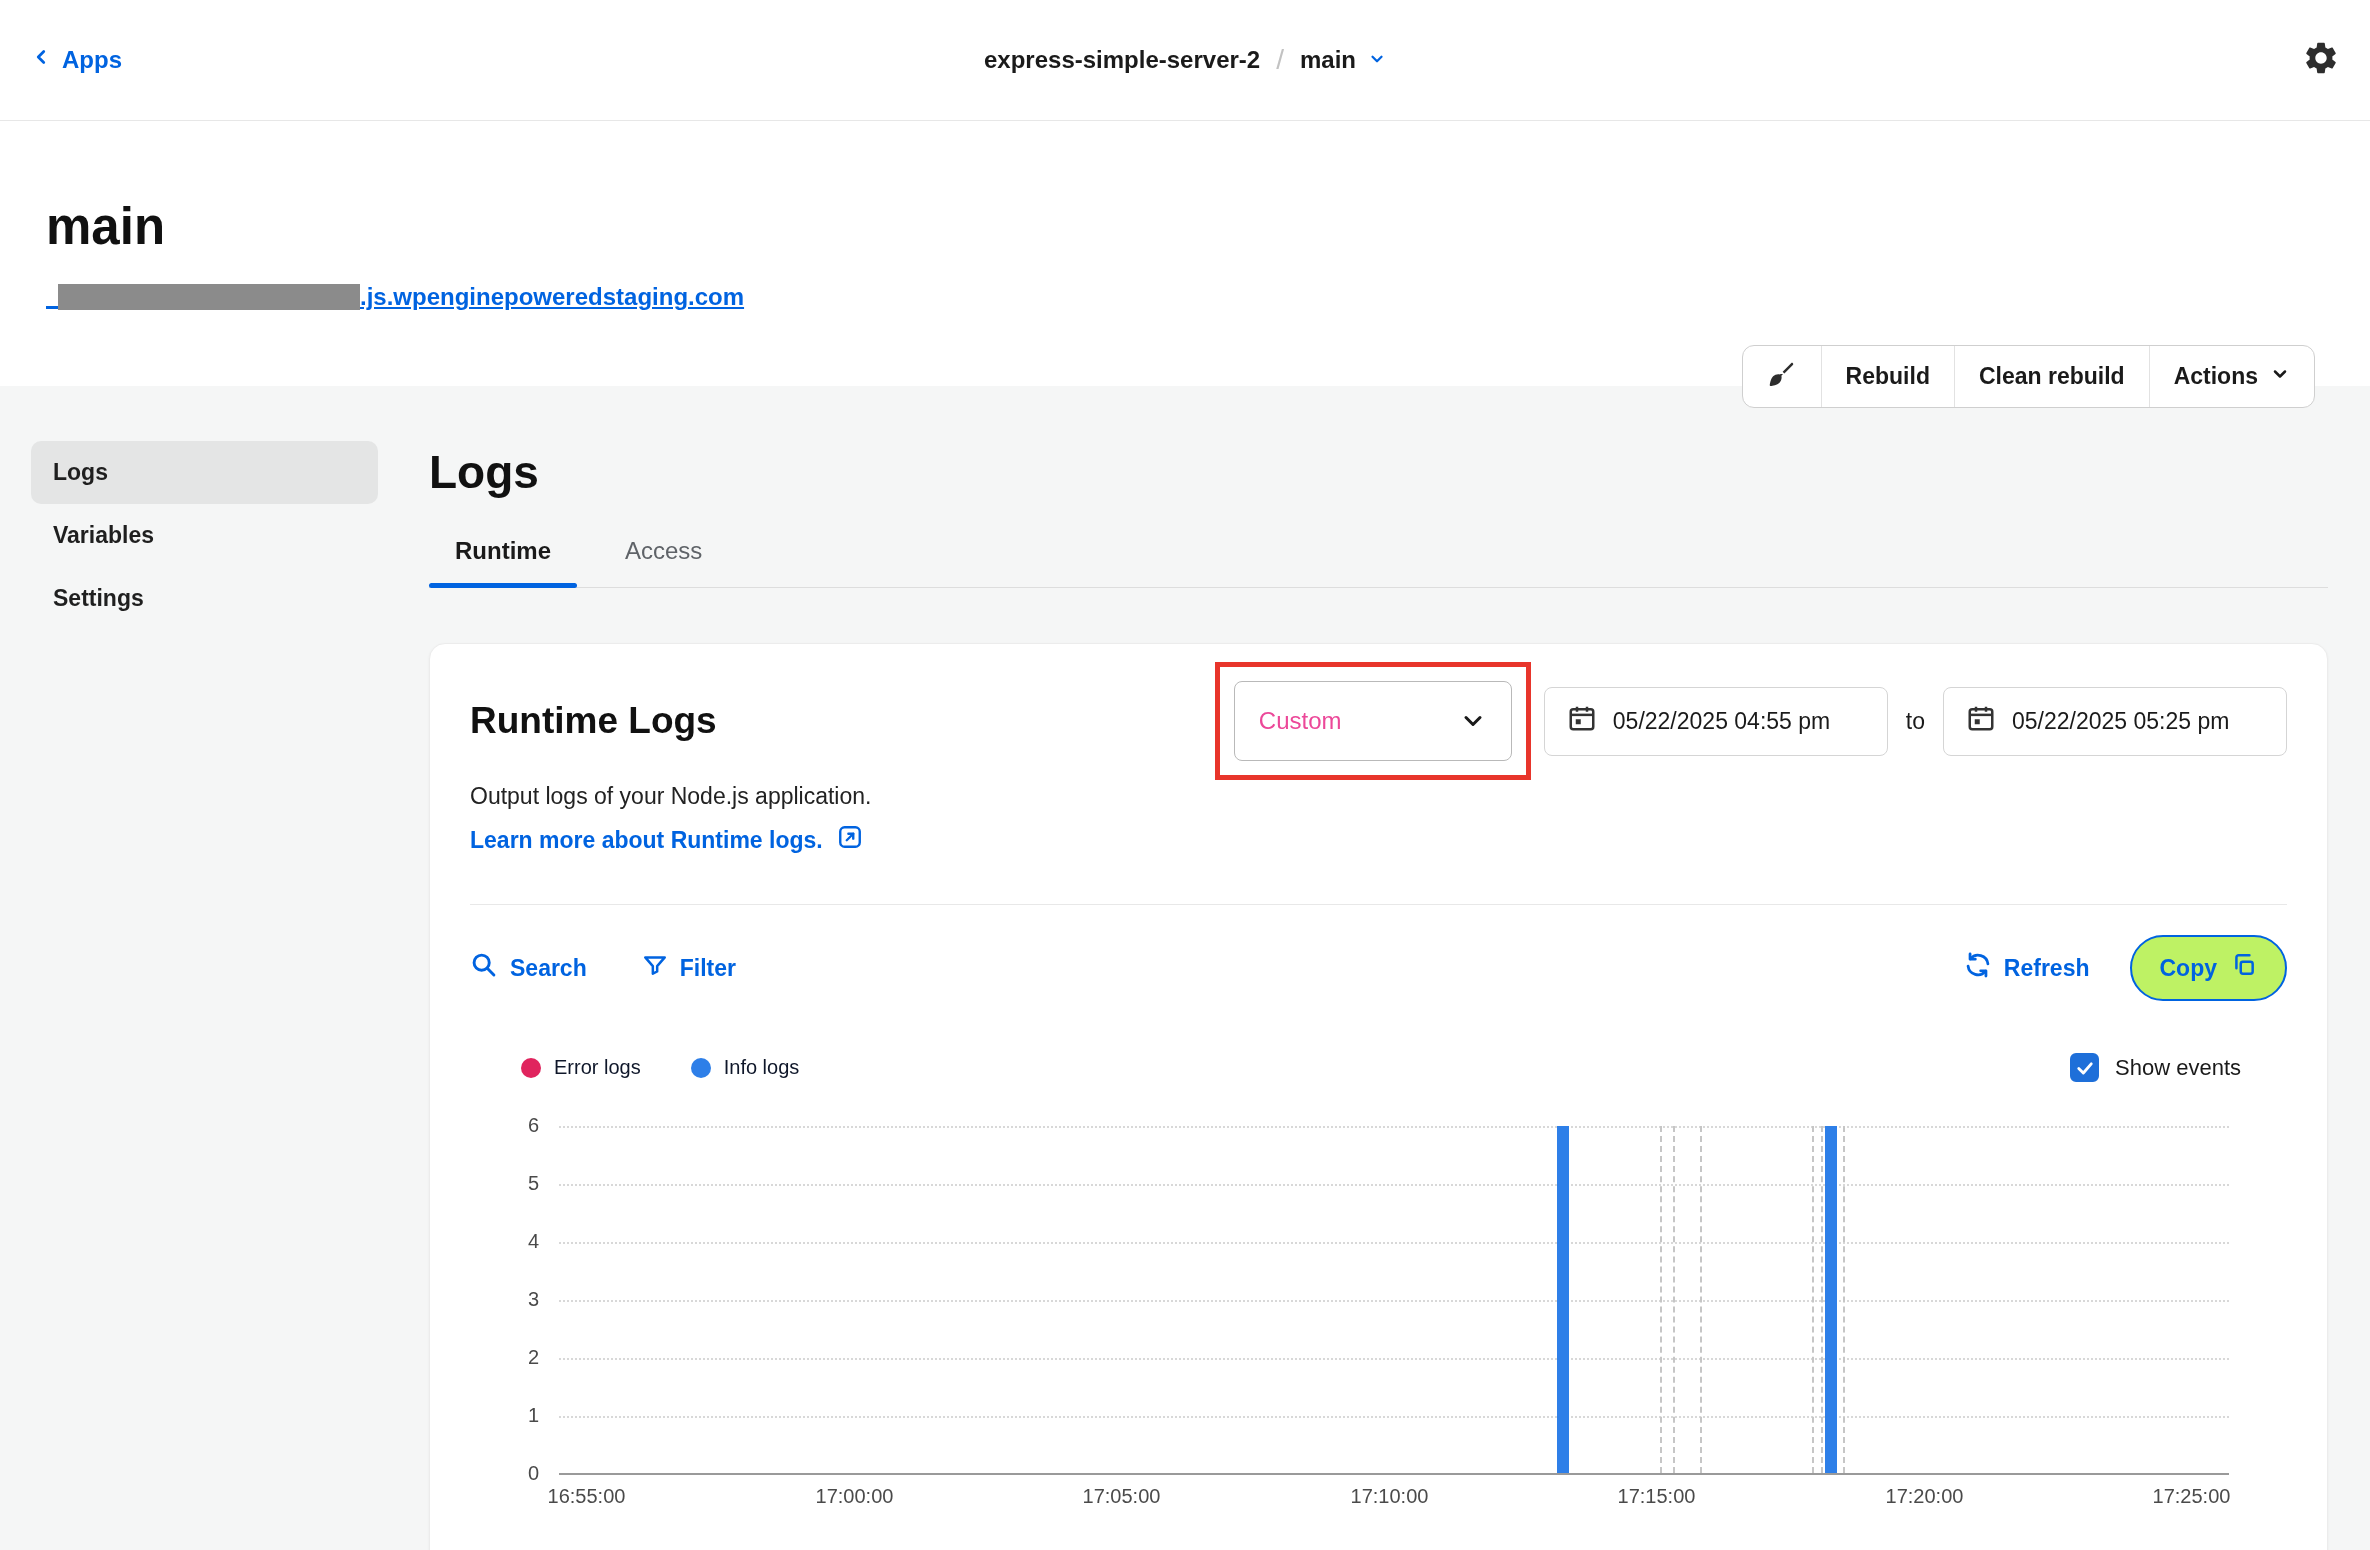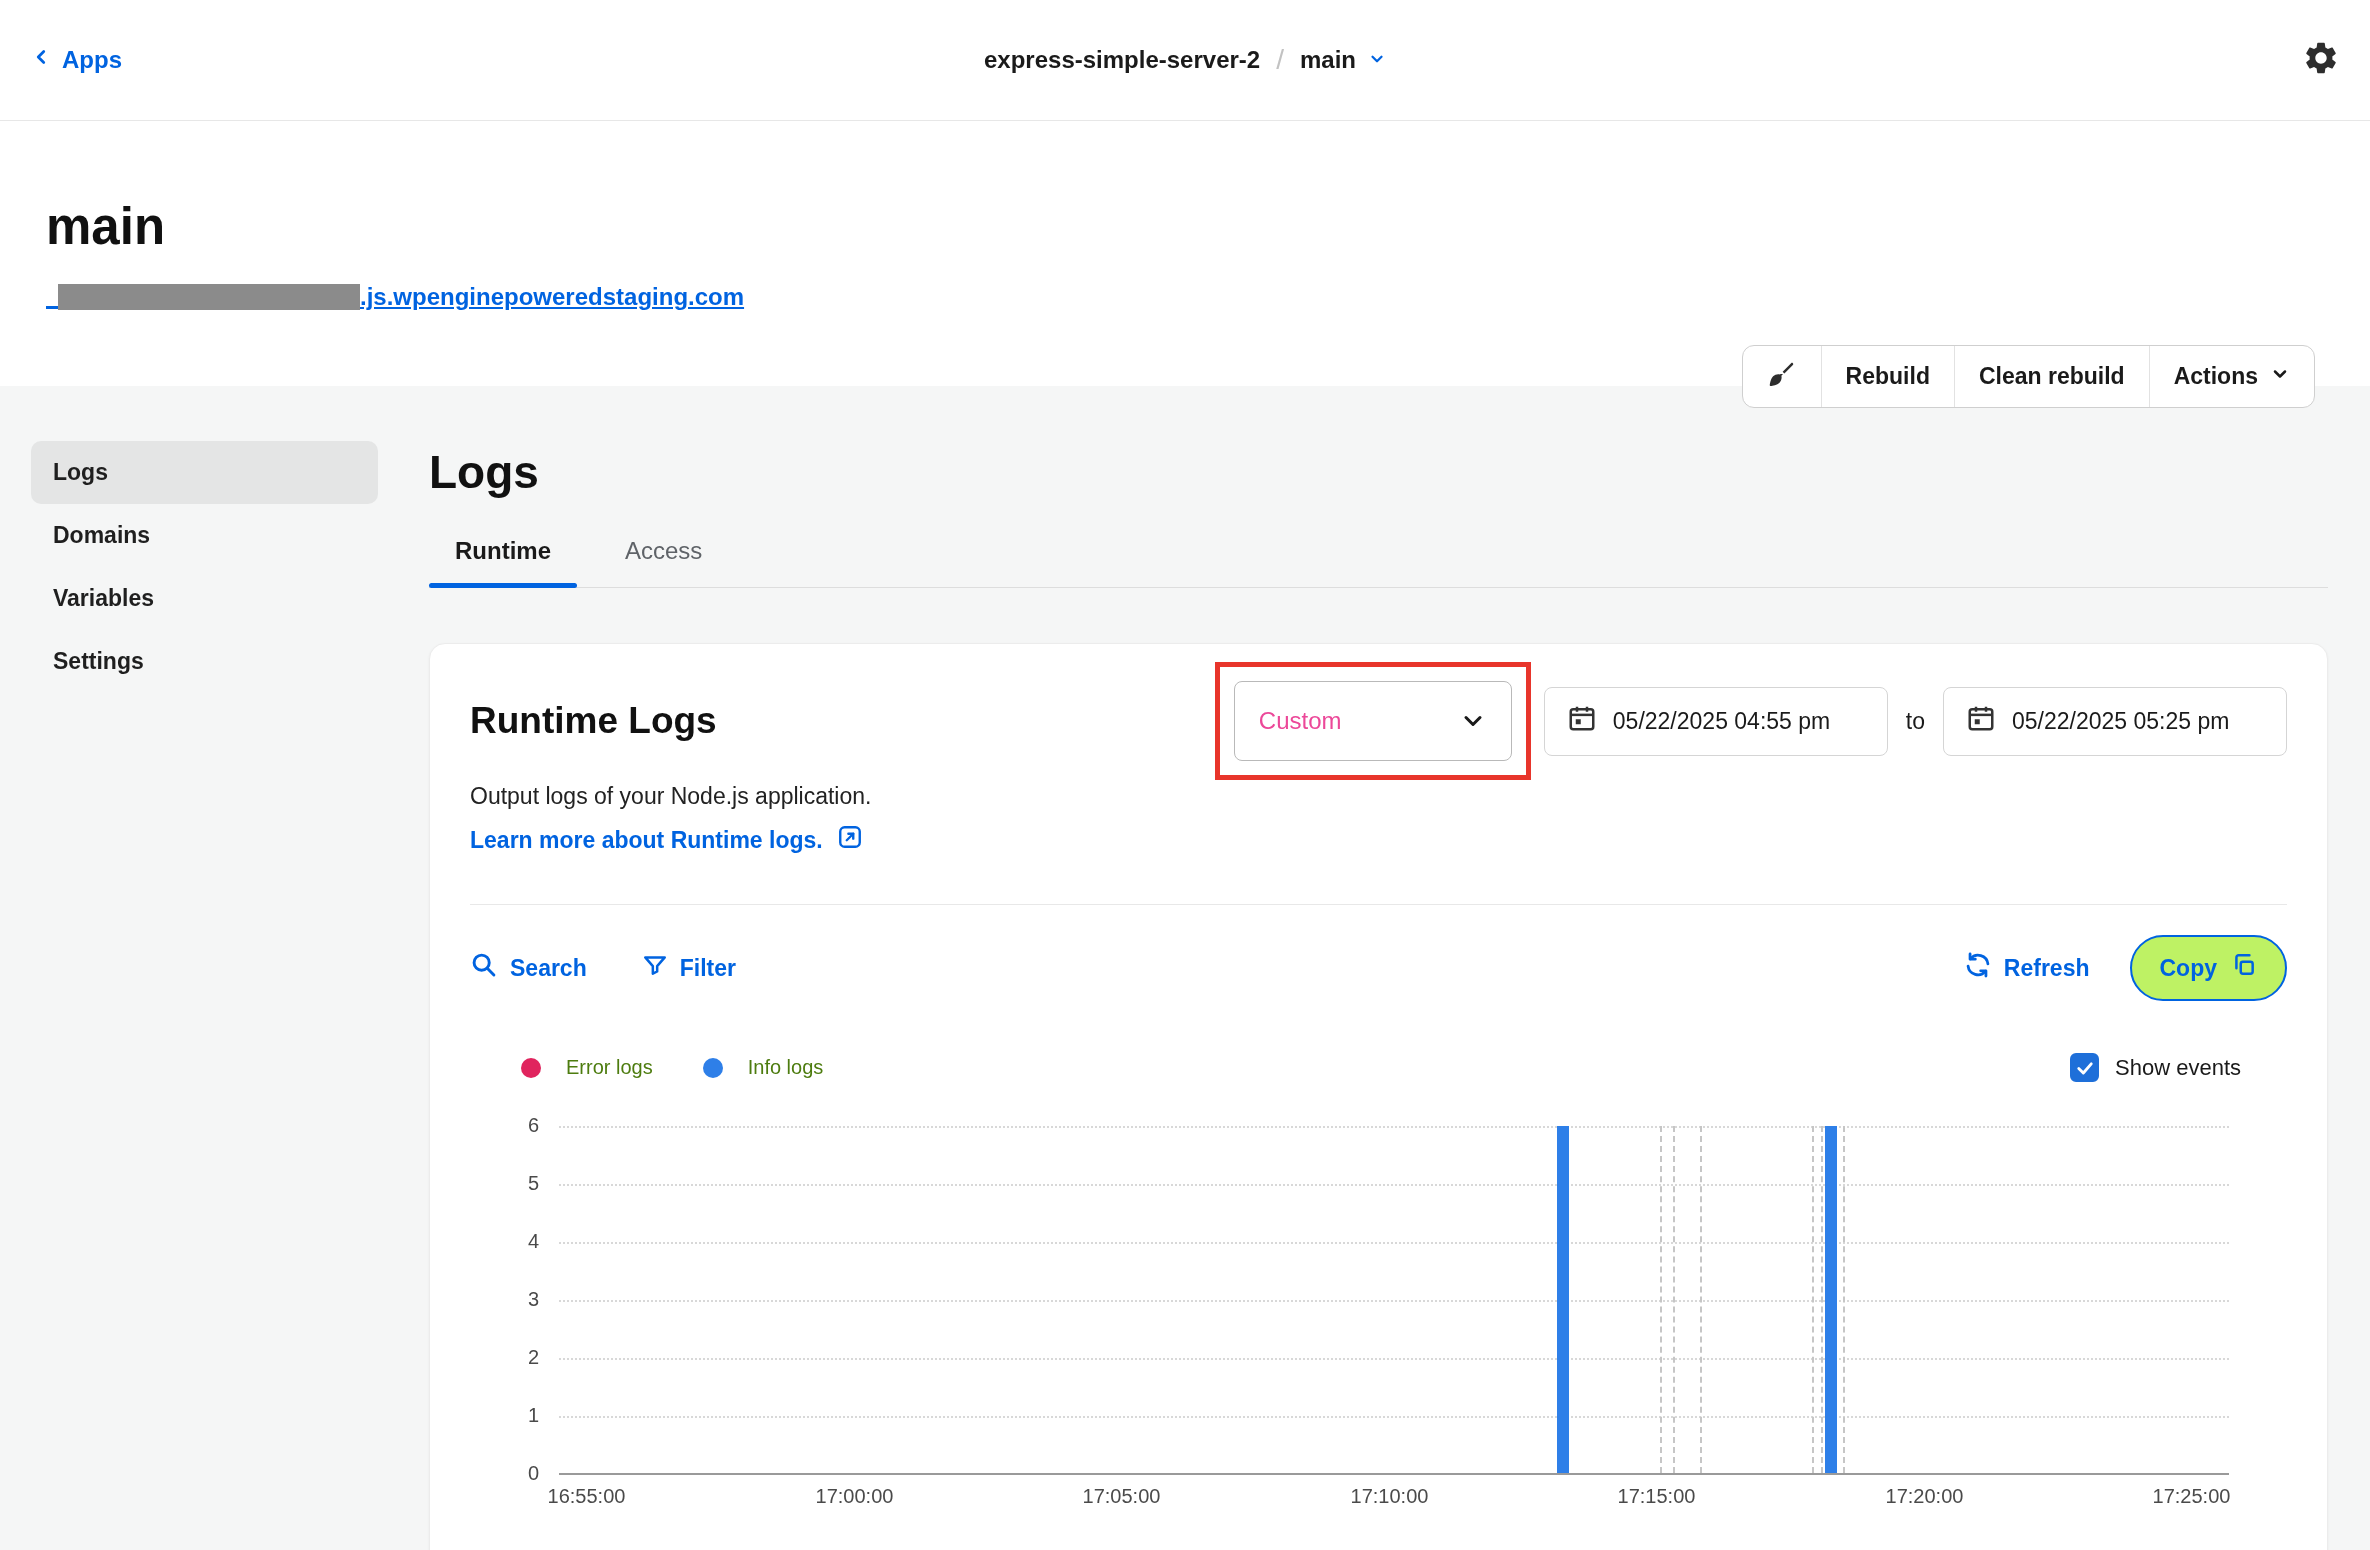--- a/index.html
+++ b/index.html
@@ -210,7 +210,6 @@
 
   <div class="sidebar">
     <div class="side-item active">Logs</div>
-    <div class="side-item">Domains</div>
     <div class="side-item">Variables</div>
     <div class="side-item">Settings</div>
   </div>

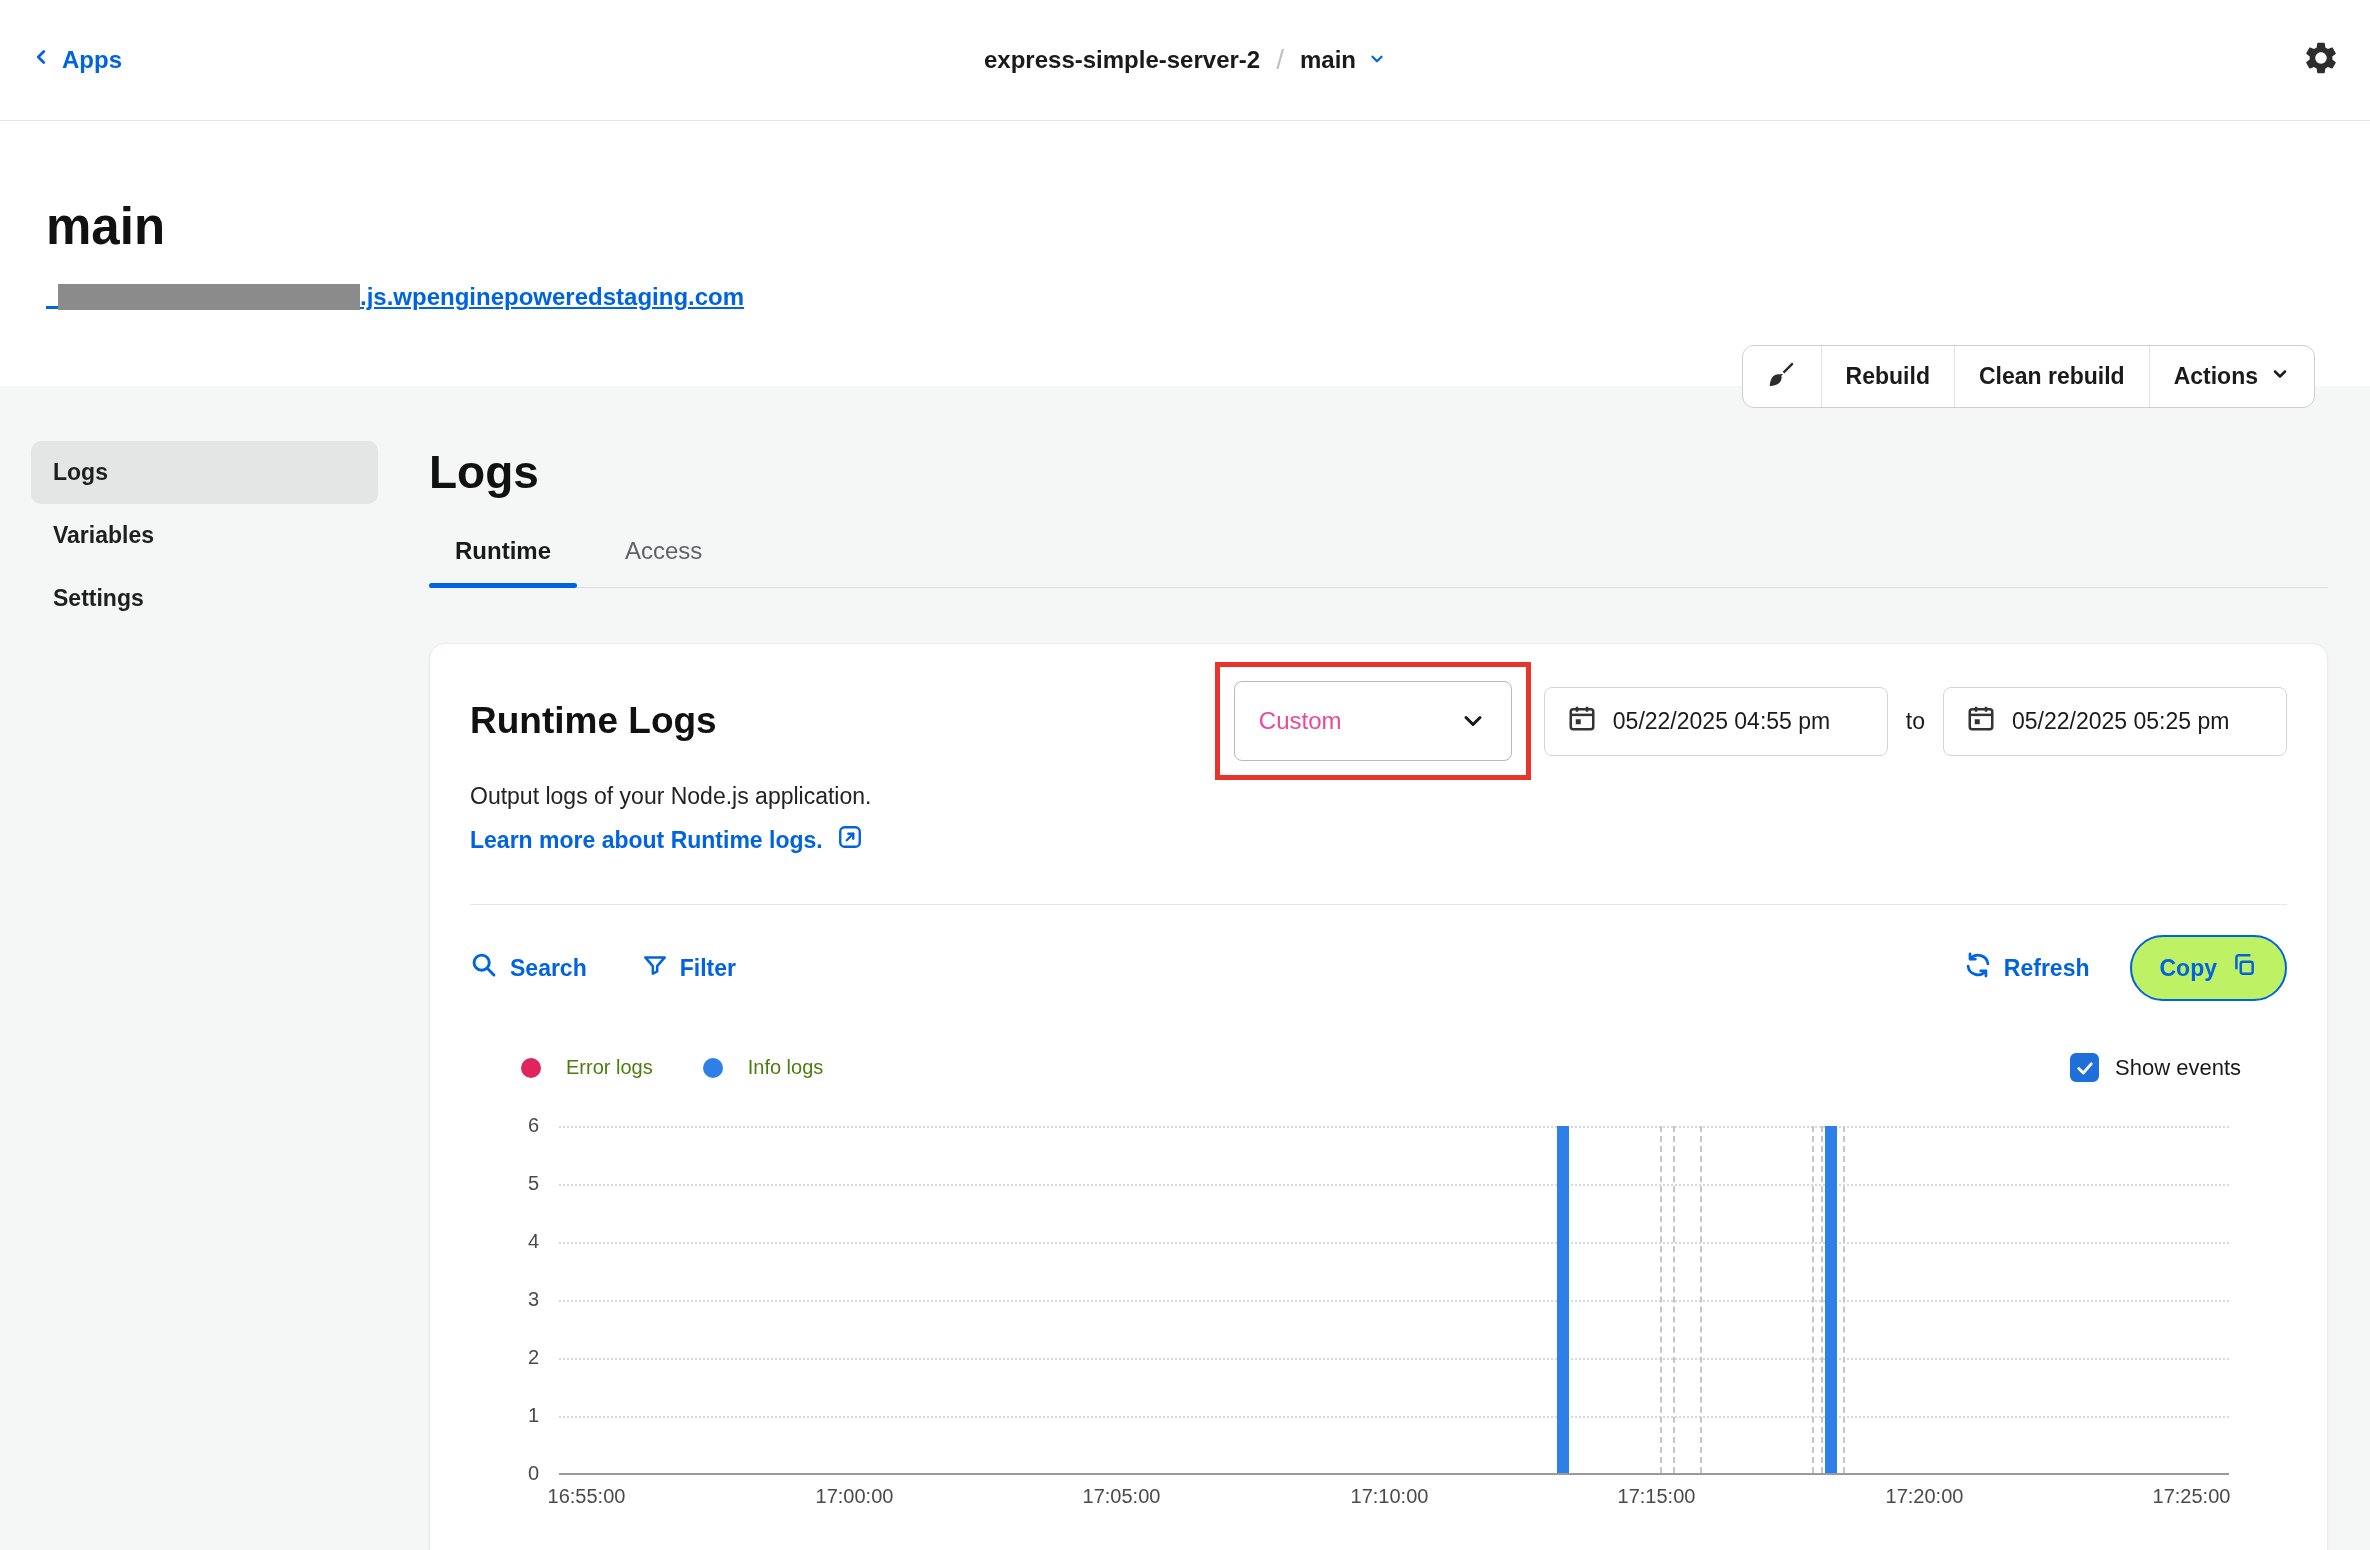--- a/index.html
+++ b/index.html
@@ -119,7 +119,7 @@
     display: flex; align-items: center; gap: 14px; cursor: pointer;
   }
   .legend-row { display: flex; align-items: center; margin-top: 24px; padding-left: 51px; }
-  .legend-item { display: flex; align-items: center; gap: 25px; margin-right: 50px; font-size: 20px; color: #4d7c0f; }
+  .legend-item { display: flex; align-items: center; gap: 13px; margin-right: 50px; font-size: 20px; color: #0f172a; }
   .legend-dot { width: 20px; height: 20px; border-radius: 50%; background: #999; }
   .show-events { margin-left: auto; display: flex; align-items: center; gap: 16px; font-size: 22px; color: #1a1a1a; cursor: pointer; padding-right: 46px; }
   .checkbox {

